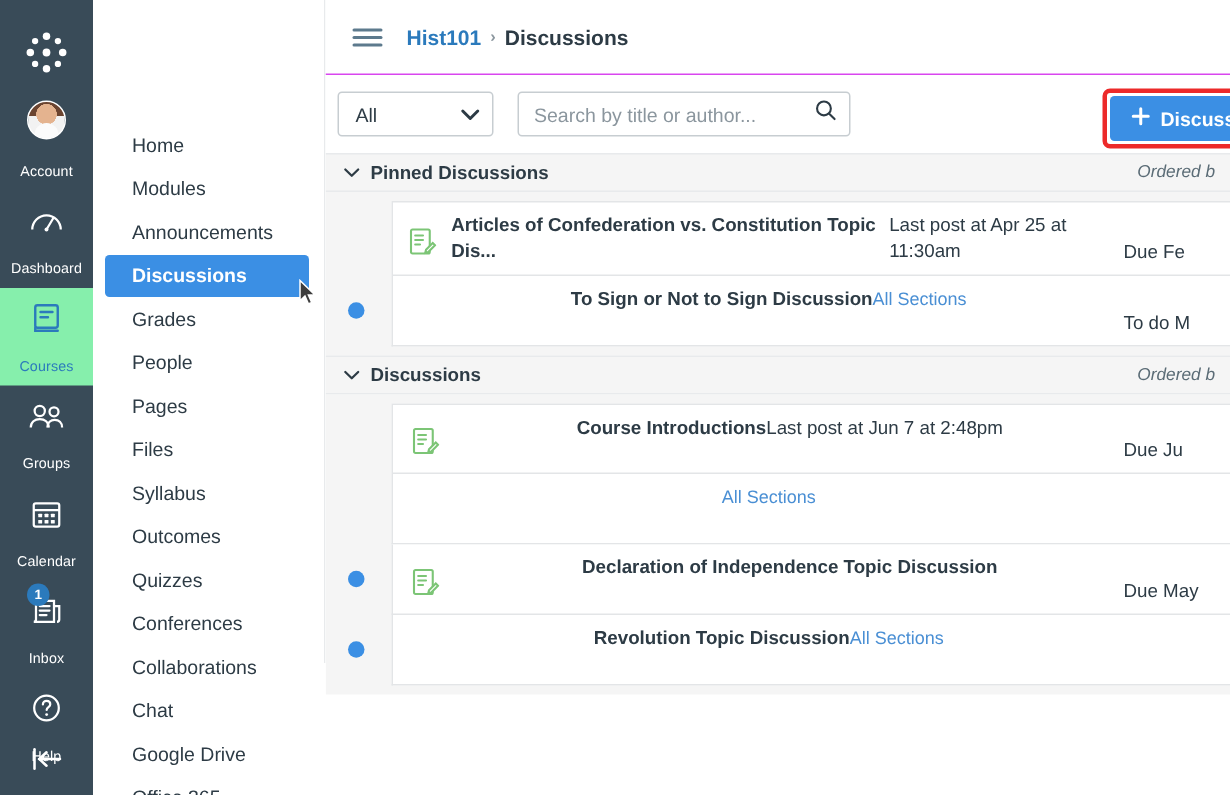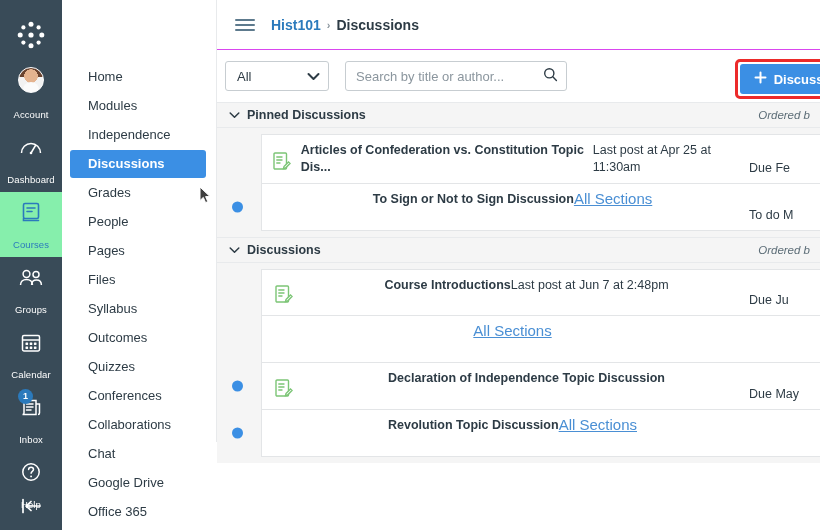--- a/index.html
+++ b/index.html
@@ -61,7 +61,7 @@
   .coursenav {
     width: 155px; flex: 0 0 155px; height: 442px;
     background: #fff; border-right: 1px solid #e8eaec;
-    padding: 62px 0 0 0;
+    padding: 82px 0 0 0;
   }
   .cn-item {
     display: block; padding: 6px 12px 6px 18px;

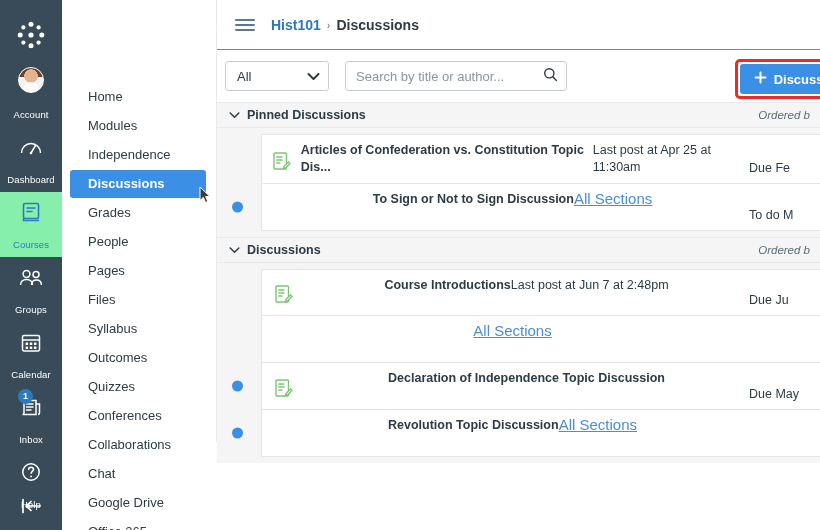--- a/index.html
+++ b/index.html
@@ -270,7 +270,7 @@
   <nav class="coursenav">
     <a class="cn-item">Home</a>
     <a class="cn-item">Modules</a>
-    <a class="cn-item">Independence</a>
+    <a class="cn-item">Announcements</a>
     <a class="cn-item active">Discussions</a>
     <a class="cn-item">Grades</a>
     <a class="cn-item">People</a>

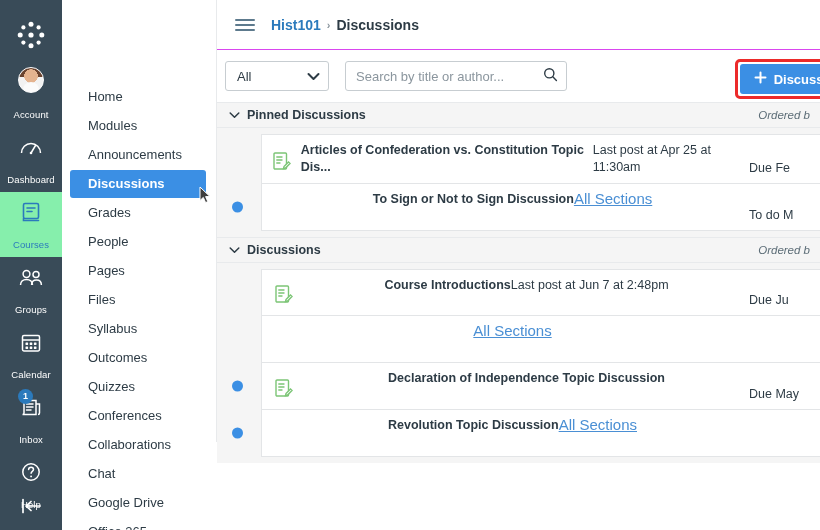--- a/index.html
+++ b/index.html
@@ -145,7 +145,7 @@
   .row-main { flex: 1 1 auto; padding: 7px 0 7px 0; display: flex; flex-direction: row; justify-content: center; }
   .row-title { font-size: 12.5px; font-weight: 700; color: #2d3b45; line-height: 17px; }
   .row-sub { font-size: 12.5px; color: #2d3b45; line-height: 17px; }
-  .row-link { font-size: 15px; color: #4a8fd4; text-decoration: underline; line-height: 16px; text-align: center; }
+  .row-link { font-size: 12px; color: #4a8fd4; line-height: 16px; text-align: center; }
   .row-right {
     width: 150px; flex: 0 0 150px; display: flex; align-items: flex-end;
     justify-content: flex-start; padding: 0 0 8px 0; font-size: 12.5px; color: #2d3b45;

